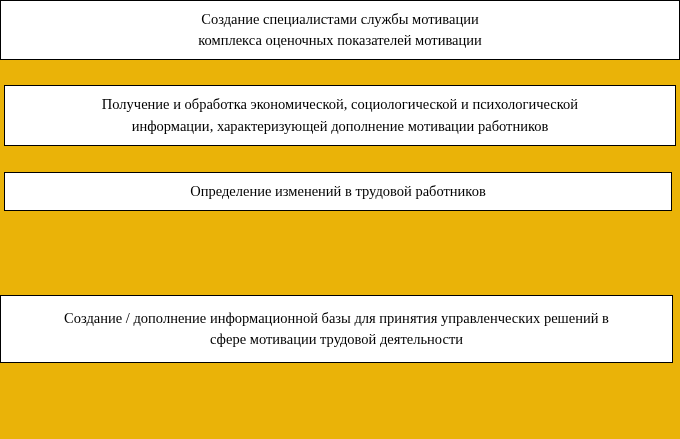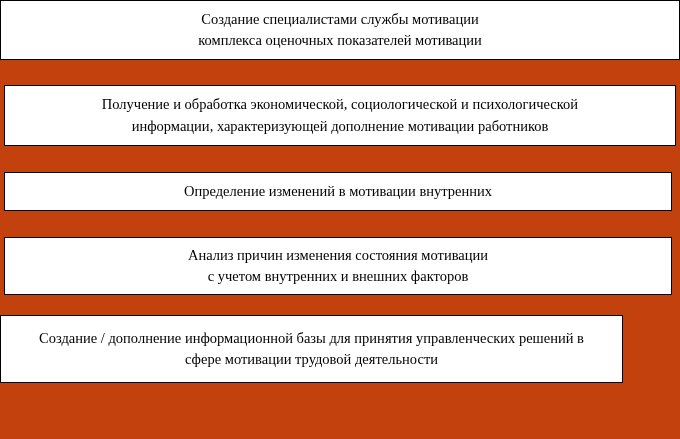--- a/index.html
+++ b/index.html
@@ -17,7 +17,7 @@
     position: relative;
     width: 680px;
     height: 439px;
-    background: #c2410c;
+    background: #eab308;
     box-sizing: border-box;
   }
   .box {

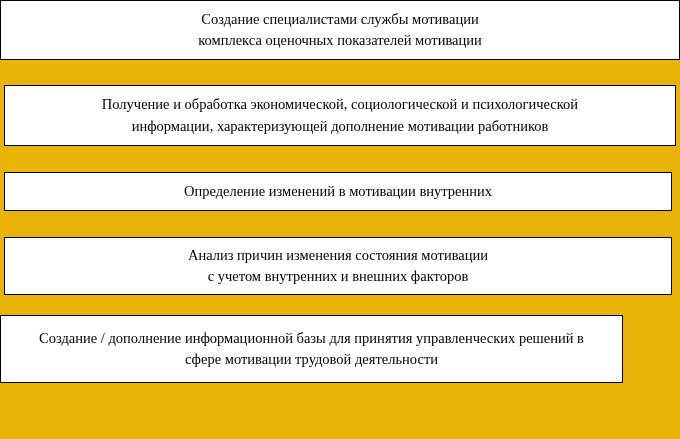--- a/index.html
+++ b/index.html
@@ -63,7 +63,7 @@
   </div>
 
   <div class="box box-3">
-    <span class="box-text">Определение изменений в мотивации внутренних</span>
+    <span class="box-text">Определение изменений в трудовой работников</span>
   </div>
 
   <div class="box box-4">

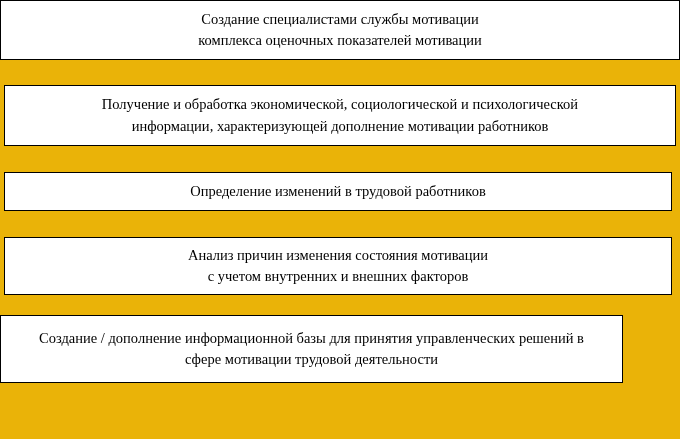--- a/index.html
+++ b/index.html
@@ -66,10 +66,6 @@
     <span class="box-text">Определение изменений в трудовой работников</span>
   </div>
 
-  <div class="box box-4">
-    <span class="box-text">Анализ причин изменения состояния мотивации
-с учетом внутренних и внешних факторов</span>
-  </div>
 
   <div class="box box-5">
     <span class="box-text">Создание / дополнение информационной базы для принятия управленческих решений в

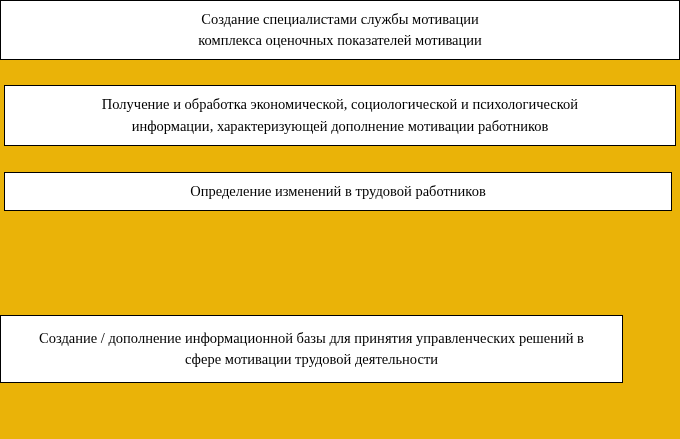--- a/index.html
+++ b/index.html
@@ -45,7 +45,7 @@
   .box-2 { left: 4px;  top: 85px;  width: 672px; height: 61px; }
   .box-3 { left: 4px;  top: 172px; width: 668px; height: 39px; }
   .box-4 { left: 4px;  top: 237px; width: 668px; height: 58px; }
-  .box-5 { left: 0px;  top: 315px; width: 623px; height: 68px; }
+  .box-5 { left: 0px;  top: 295px; width: 673px; height: 68px; }
 </style>
 </head>
 <body>

